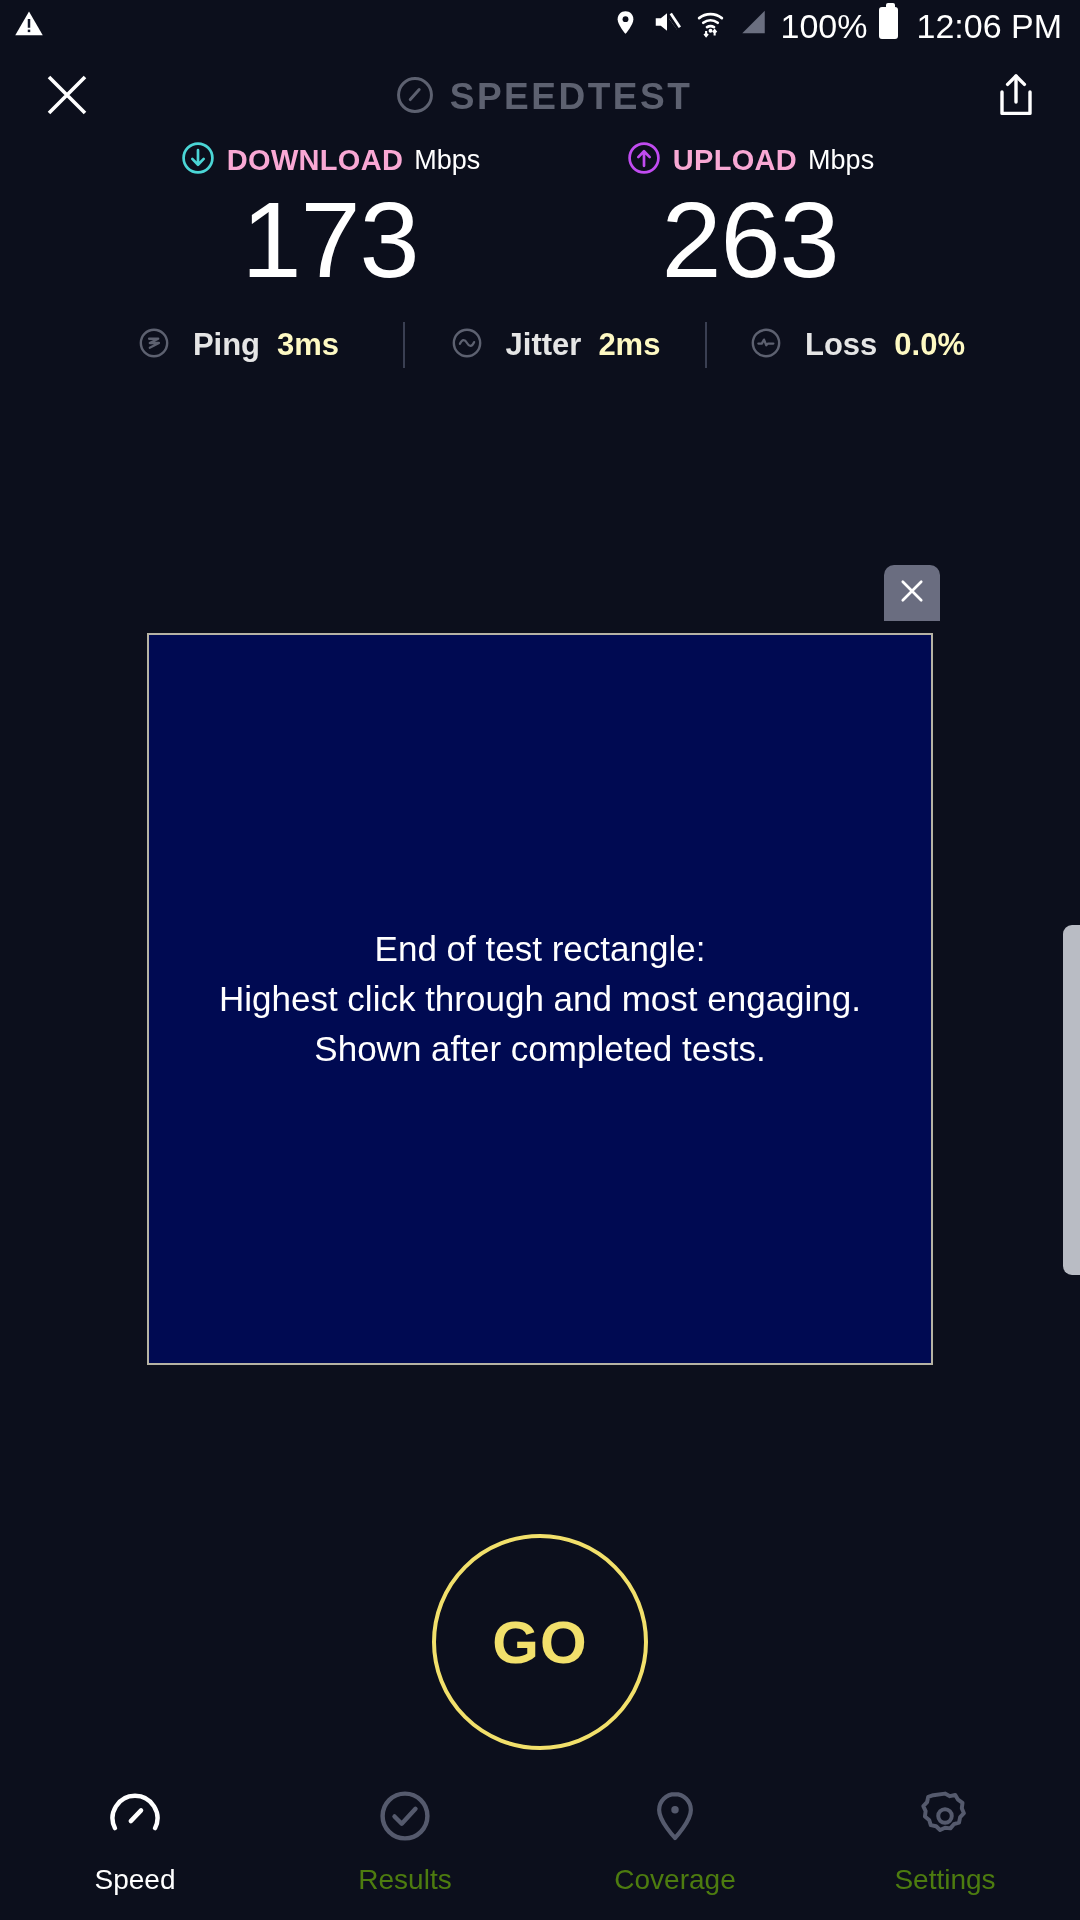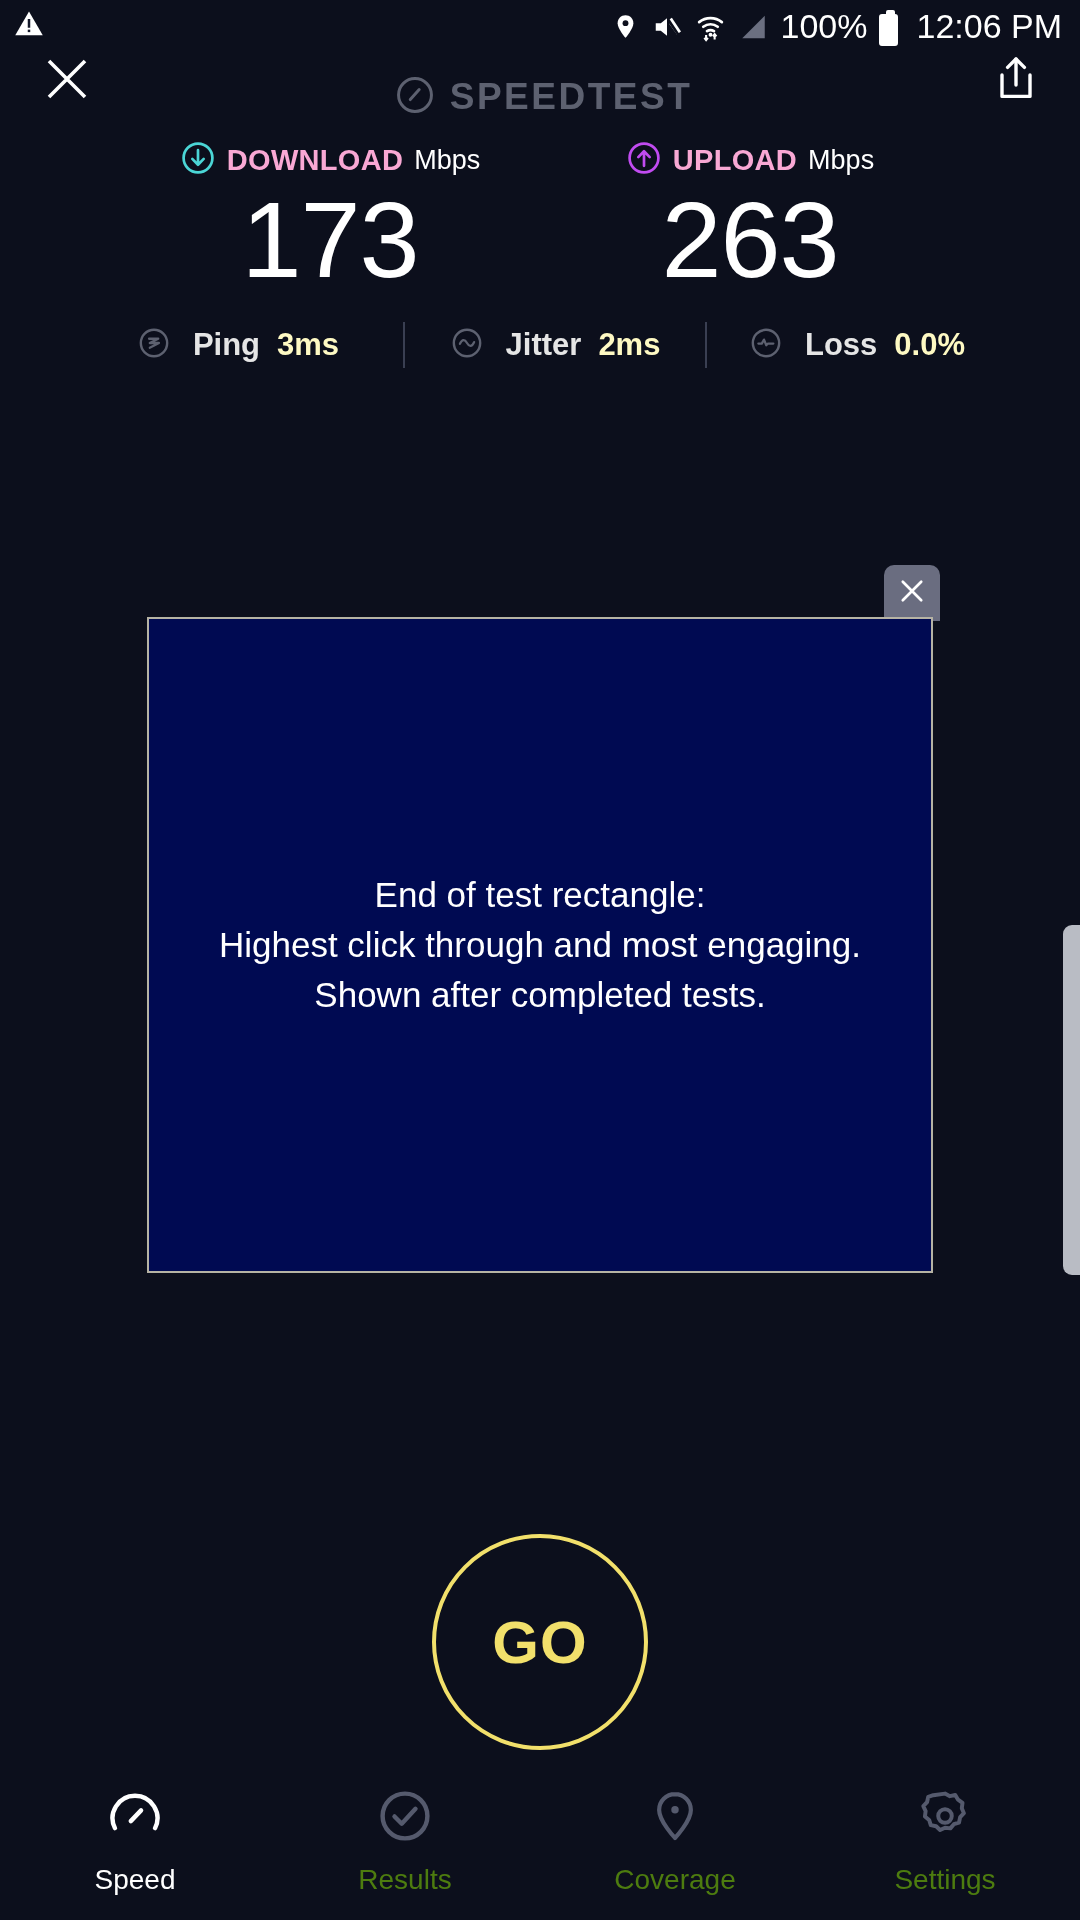--- a/index.html
+++ b/index.html
@@ -23,7 +23,7 @@
   }
   .sb-left { display:flex; align-items:center; gap:10px; }
   .sb-spacer { flex:1; }
-  .sb-right { display:flex; align-items:flex-end; gap:12px; }
+  .sb-right { display:flex; align-items:flex-start; gap:12px; }
   .sb-pct {
     color:#ffffff; font-size:34px; letter-spacing:0px;
     font-family:"Liberation Sans", sans-serif;

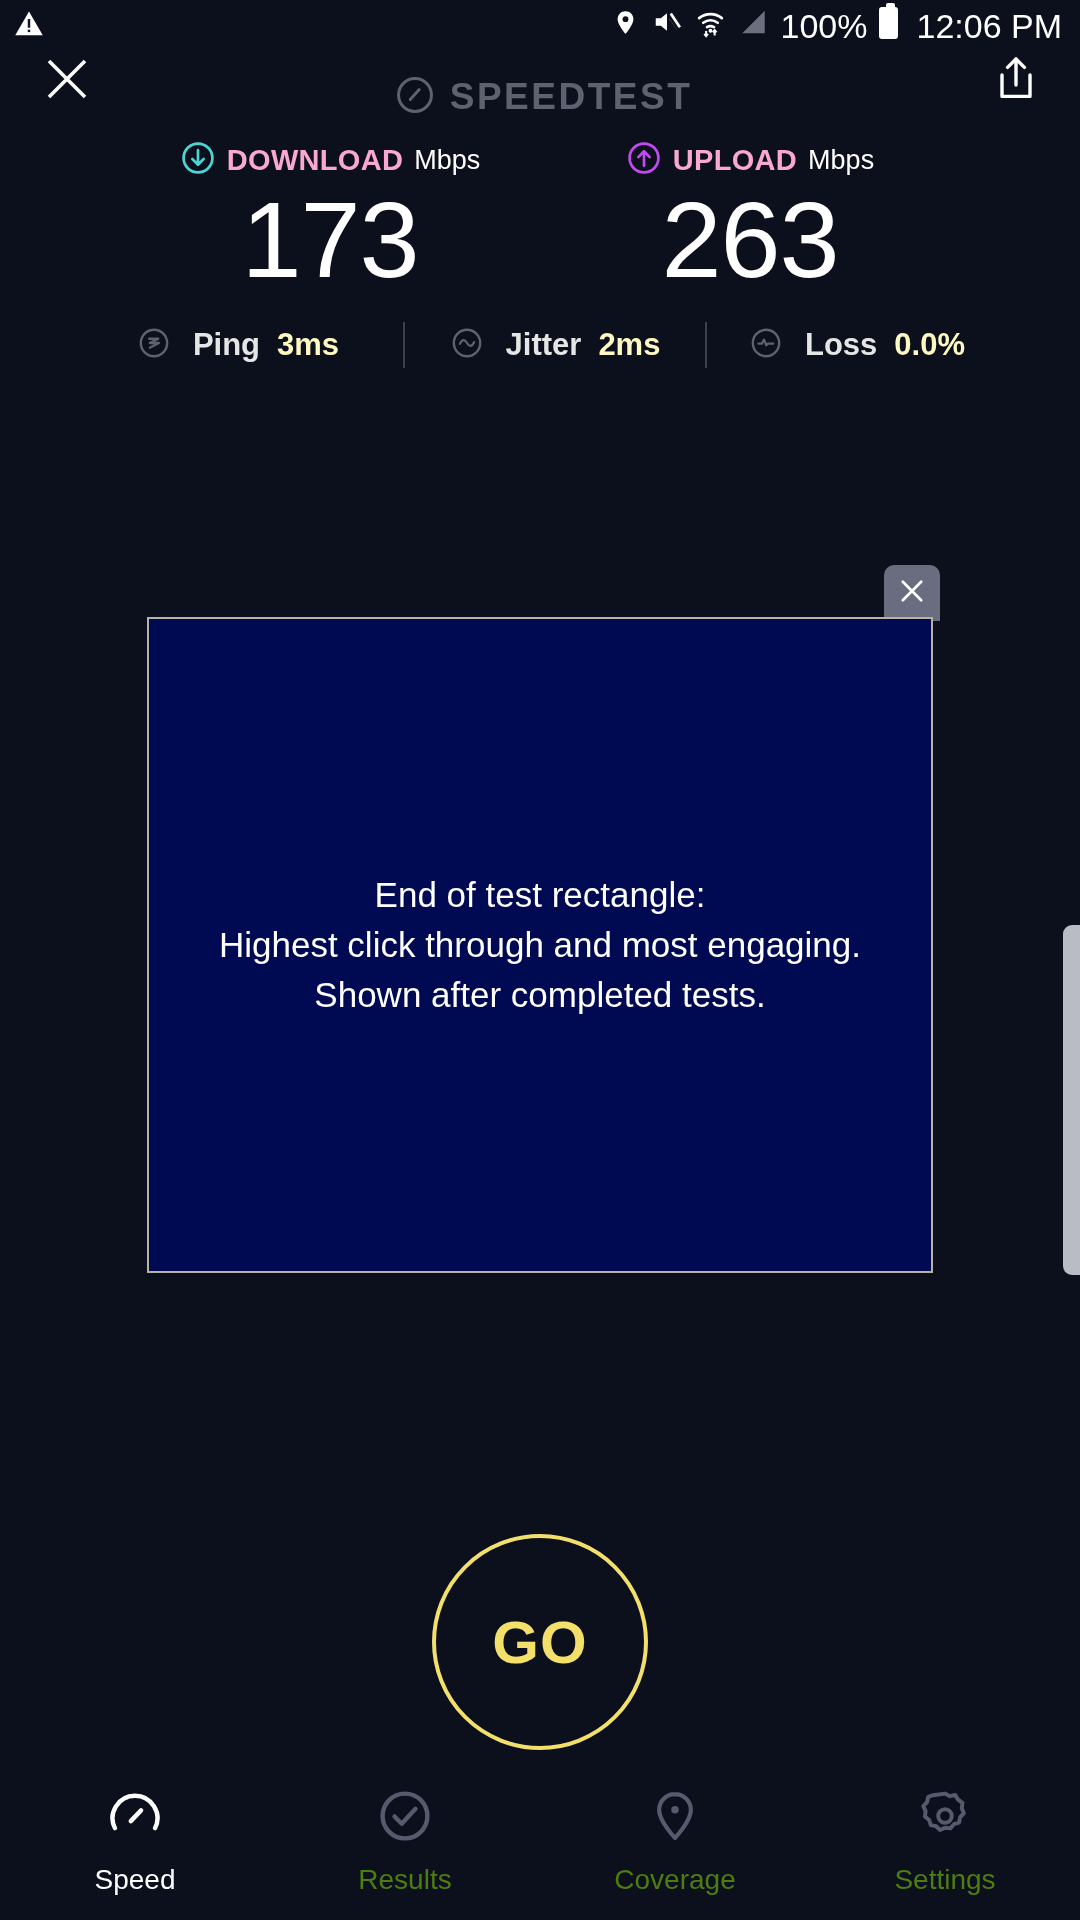--- a/index.html
+++ b/index.html
@@ -44,7 +44,7 @@
   
   .header {
     position:absolute; left:0; top:52px; width:1080px; height:90px;
-    display:flex; justify-content:space-between;
+    display:flex; align-items:center; justify-content:space-between;
     padding:0 40px;
   }
   .brand {

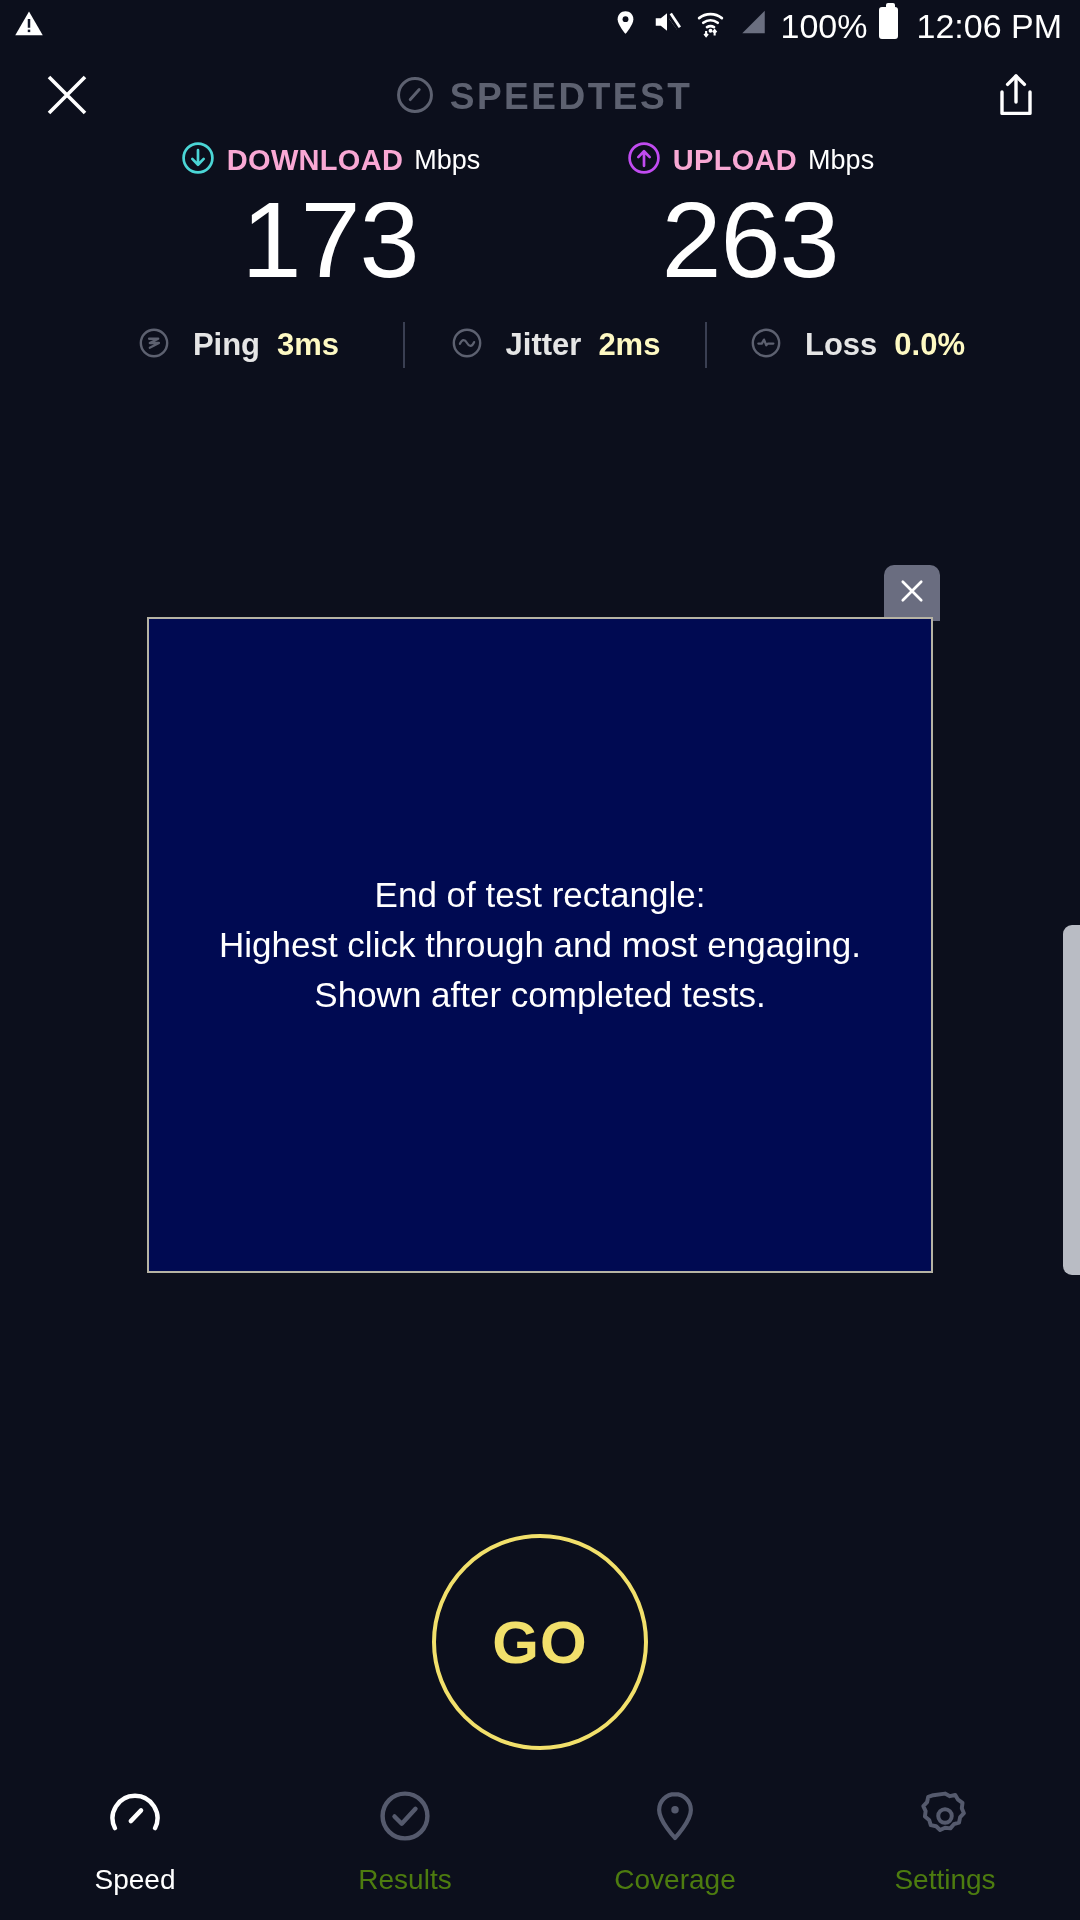--- a/index.html
+++ b/index.html
@@ -114,8 +114,8 @@
     display:flex; align-items:center; justify-content:center;
   }
   .ad-rect {
-    position:absolute; left:147px; top:617px;
-    width:786px; height:656px;
+    position:absolute; left:147px; top:633px;
+    width:786px; height:732px;
     background:#000a52;
     border:2px solid #b6b3a4;
     display:flex; align-items:center; justify-content:center;

